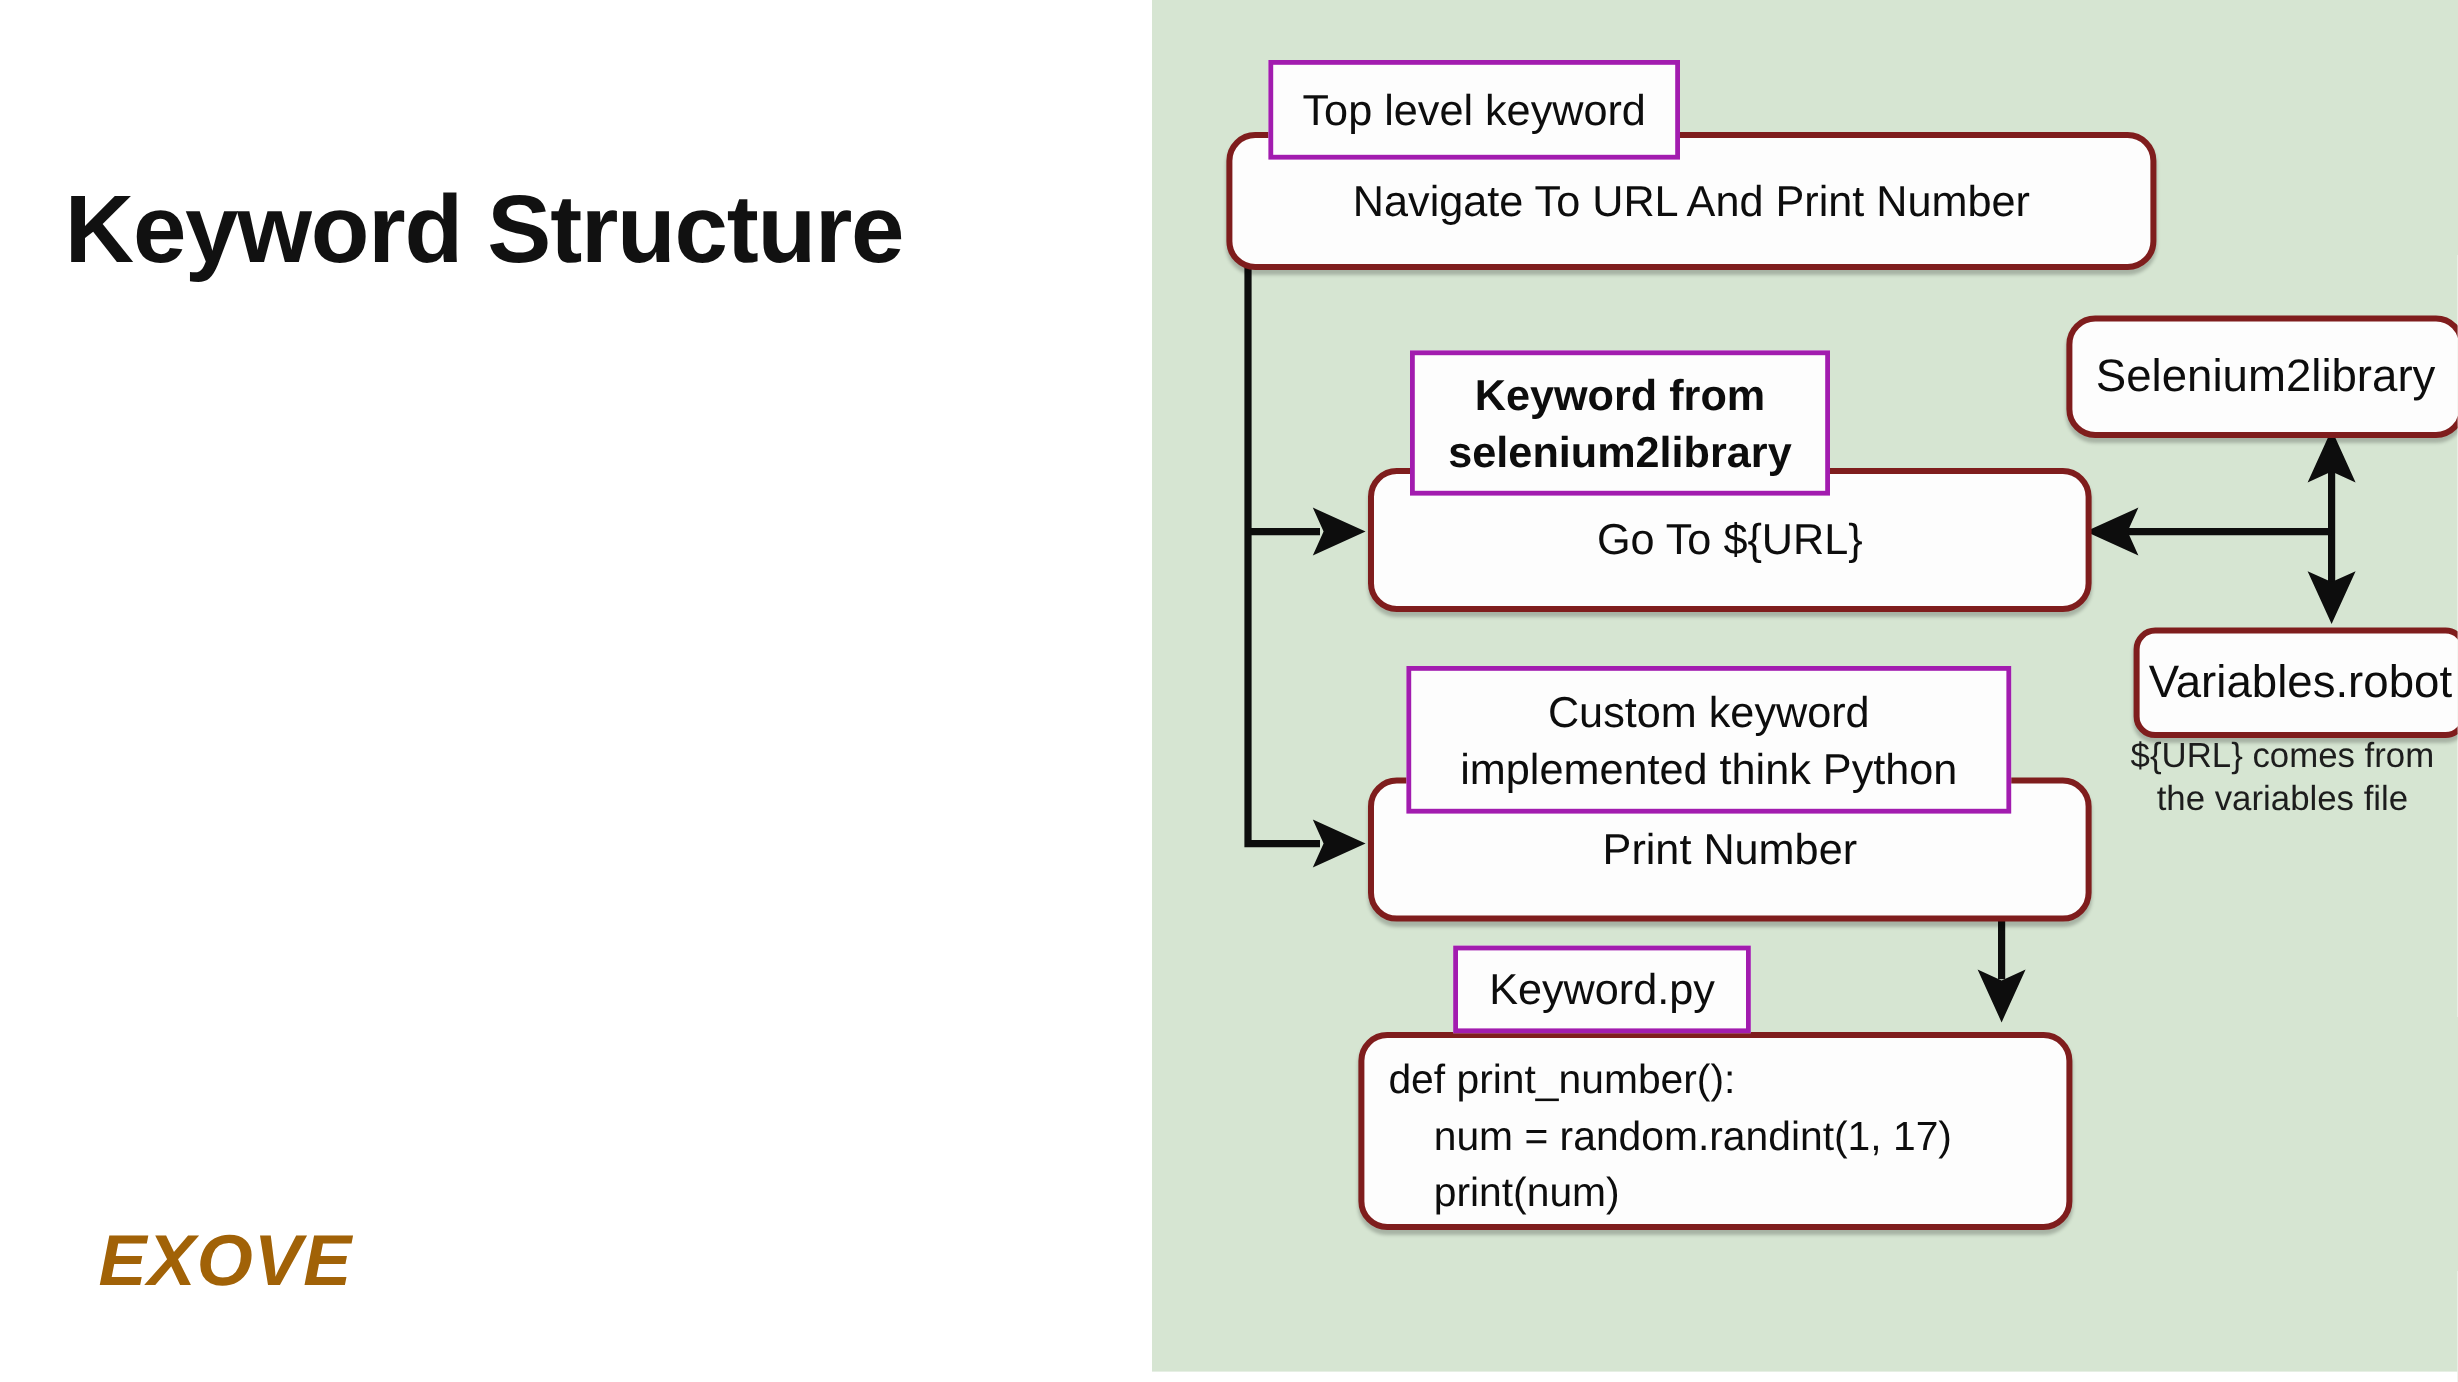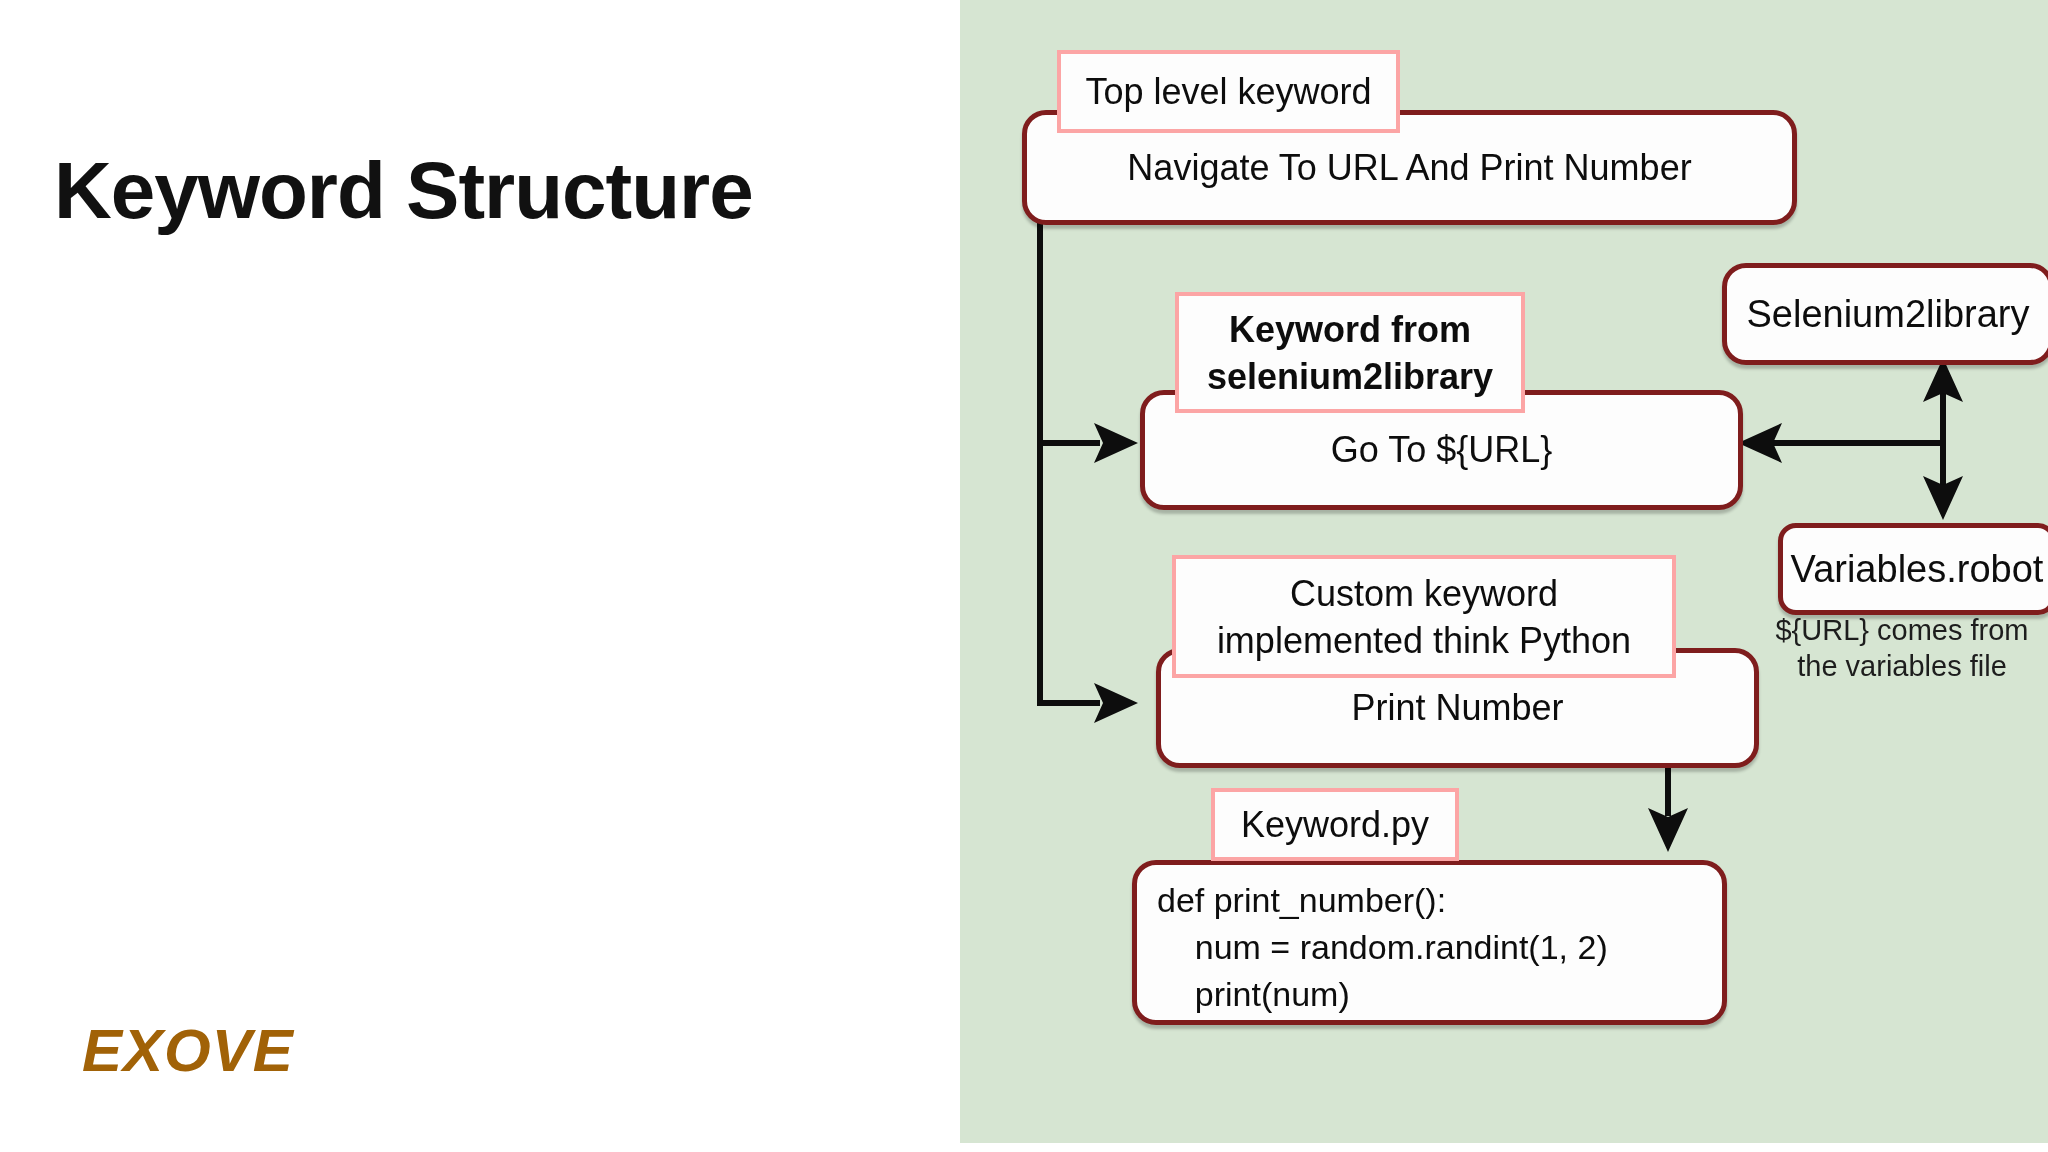--- a/index.html
+++ b/index.html
@@ -35,7 +35,7 @@
   }
   .connectors{position:absolute;left:0;top:0;width:2048px;height:1152px;z-index:1;}
   .sharp-label{
-    position:absolute;z-index:3;background:#fdfdfd;border:4px solid #fca5a5;
+    position:absolute;z-index:3;background:#fdfdfd;border:4px solid #a21caf;
     display:flex;align-items:center;justify-content:center;text-align:center;
     font-size:36px;color:#0d0d0d;white-space:pre-line;line-height:47px;
   }

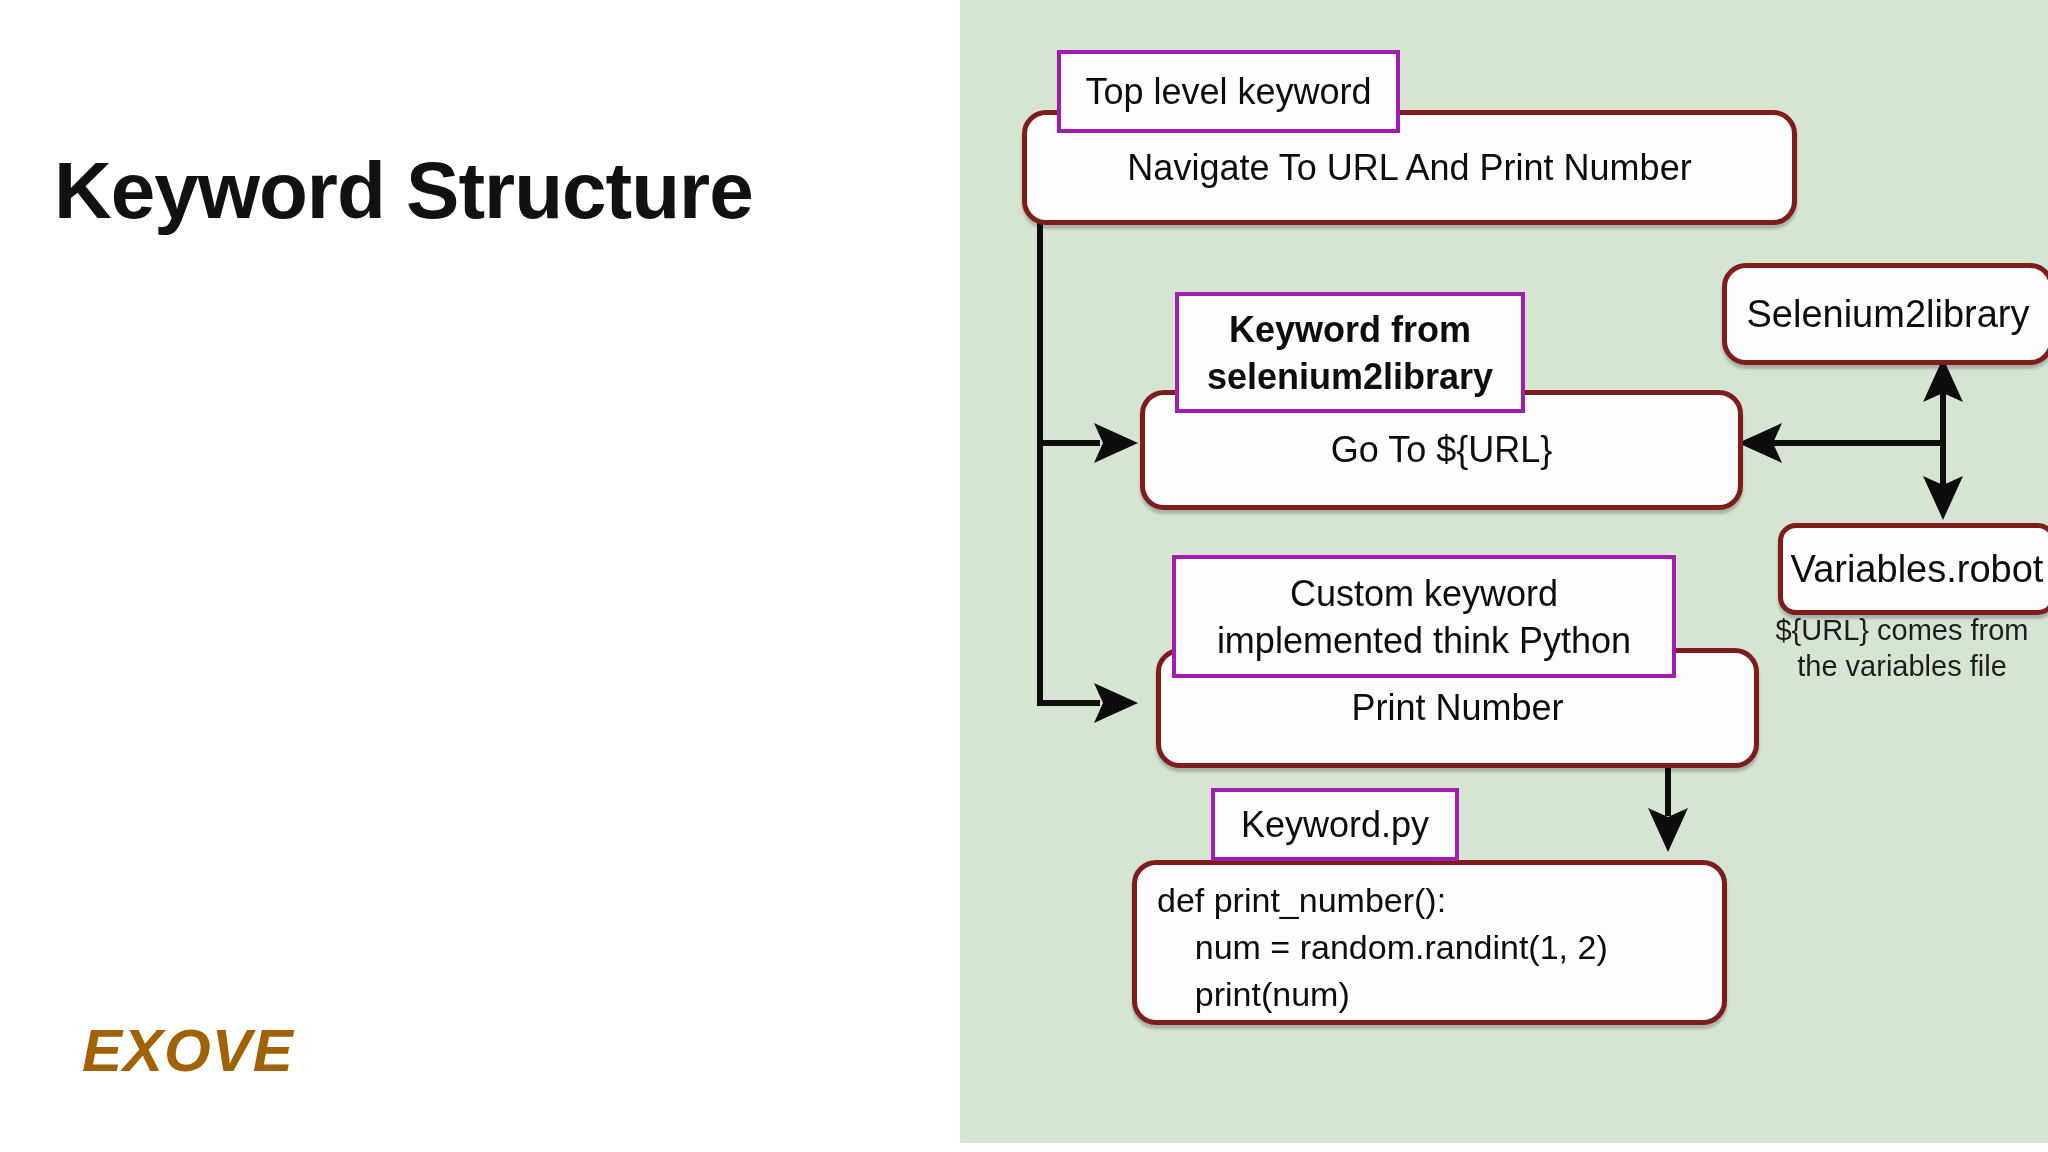--- a/index.html
+++ b/index.html
@@ -57,7 +57,7 @@
     white-space:pre-line;
   }
   .box-custom-label  {left:1172px;top:555px;width:496px;height:115px;}
-  .box-print         {left:1140px;top:648px;width:593px;height:110px;margin-left:16px;}
+  .box-print         {left:1140px;top:648px;width:593px;height:110px;}
   .box-kwpy-label    {left:1195px;top:788px;width:240px;height:65px;margin-left:16px;}
   .box-code{
     left:1132px;top:860px;width:595px;height:165px;

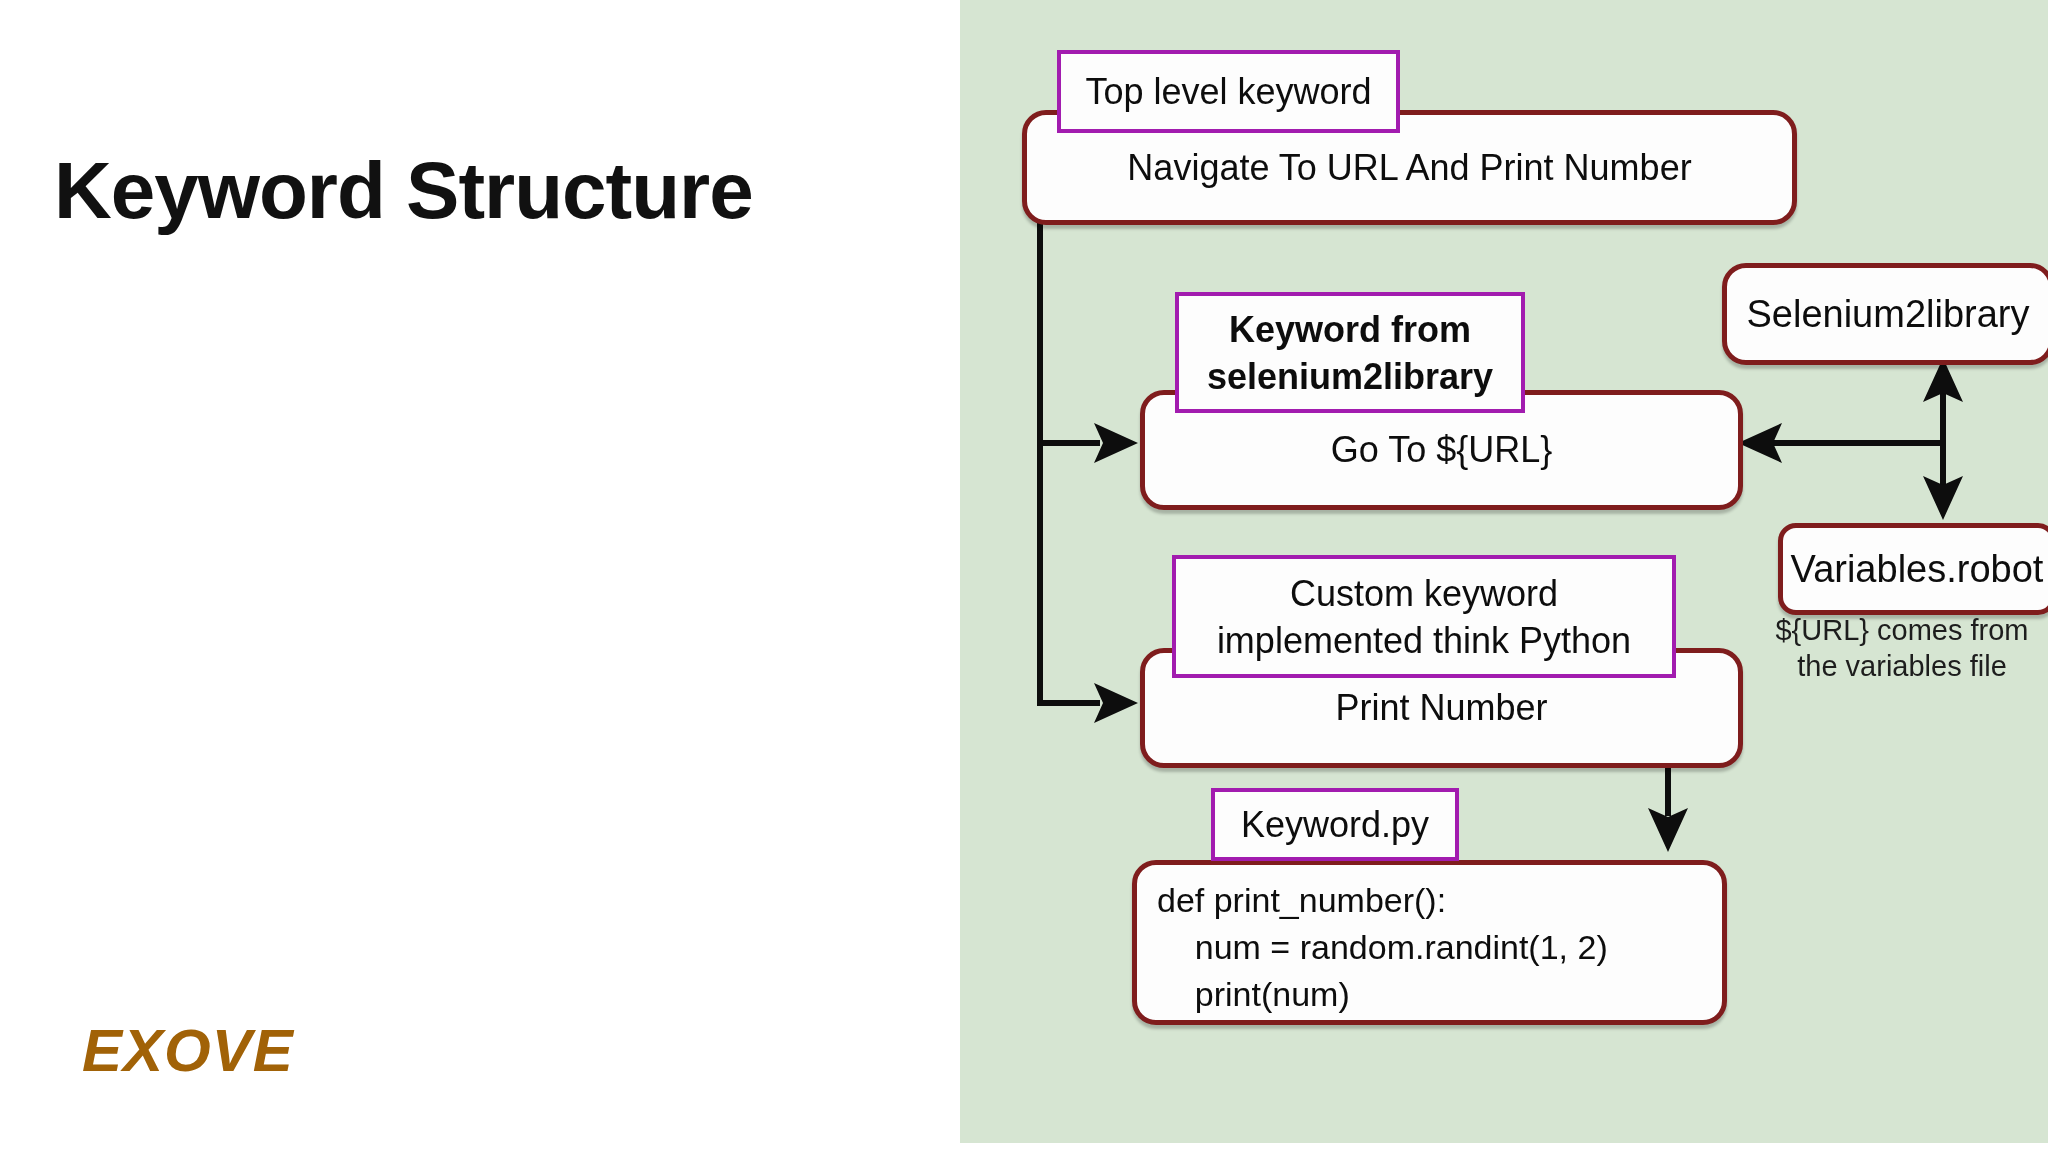--- a/index.html
+++ b/index.html
@@ -114,7 +114,7 @@
 
 <div class="sharp-label box-kwpy-label">Keyword.py</div>
 <div class="round-box box-code">def print_number():
-    num = random.randint(1, 2)
+    num = random.randint(1, 17)
     print(num)</div>
 
 </body></html>

